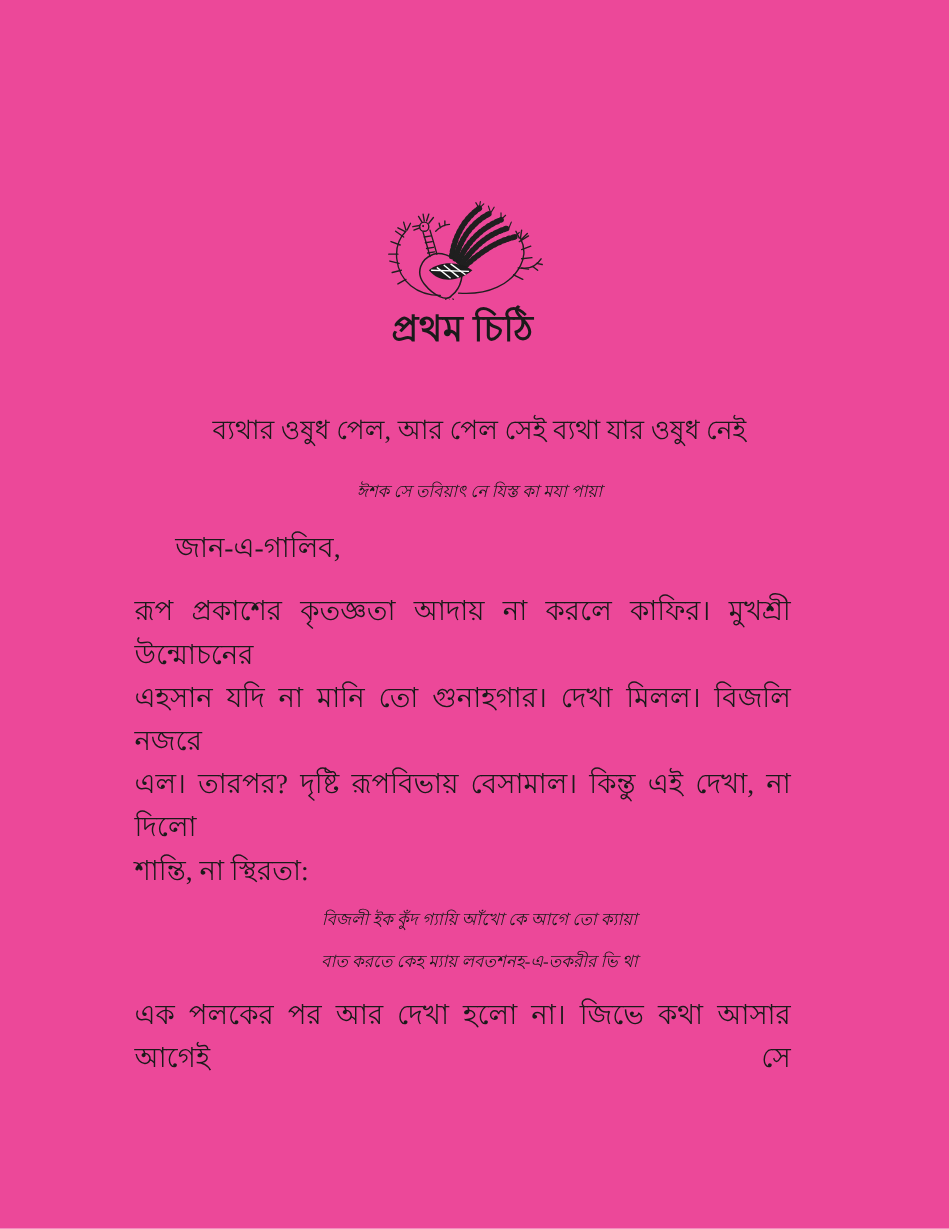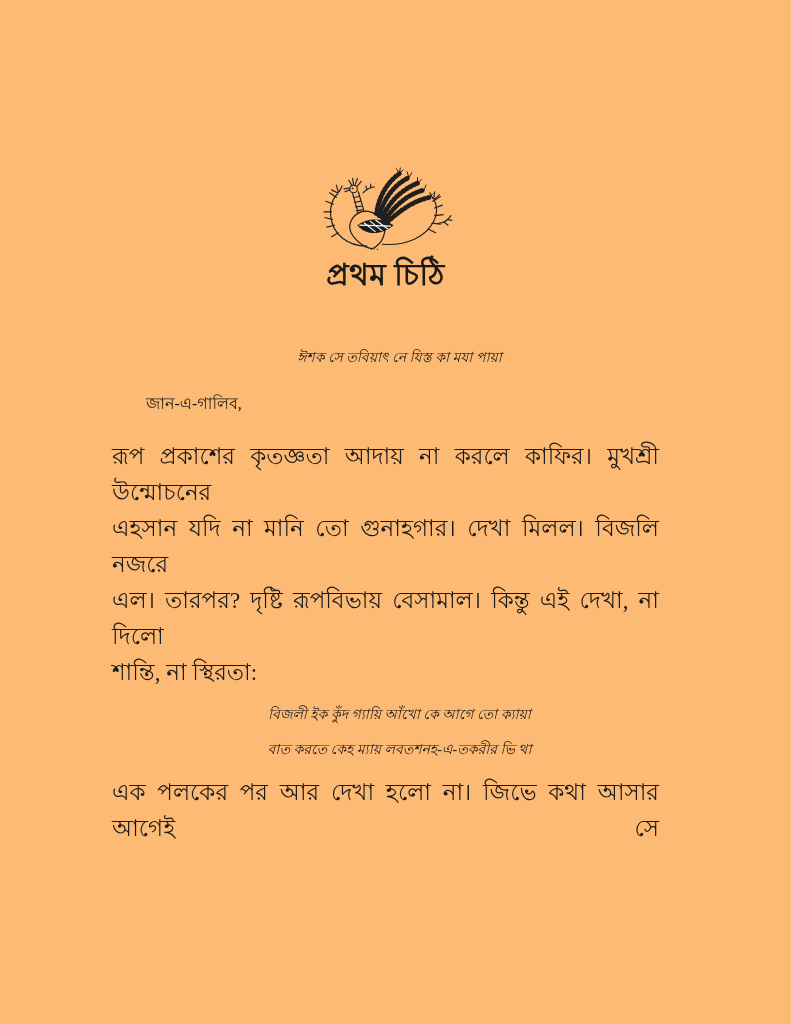--- a/index.html
+++ b/index.html
@@ -8,7 +8,7 @@
     width: 791px;
     height: 1024px;
     margin: 0 auto;
-    background: #fdba74;
+    background: #ec4899;
     color: #1a1a1a;
     font-family: "Liberation Serif", "DejaVu Serif", serif;
     box-sizing: border-box;

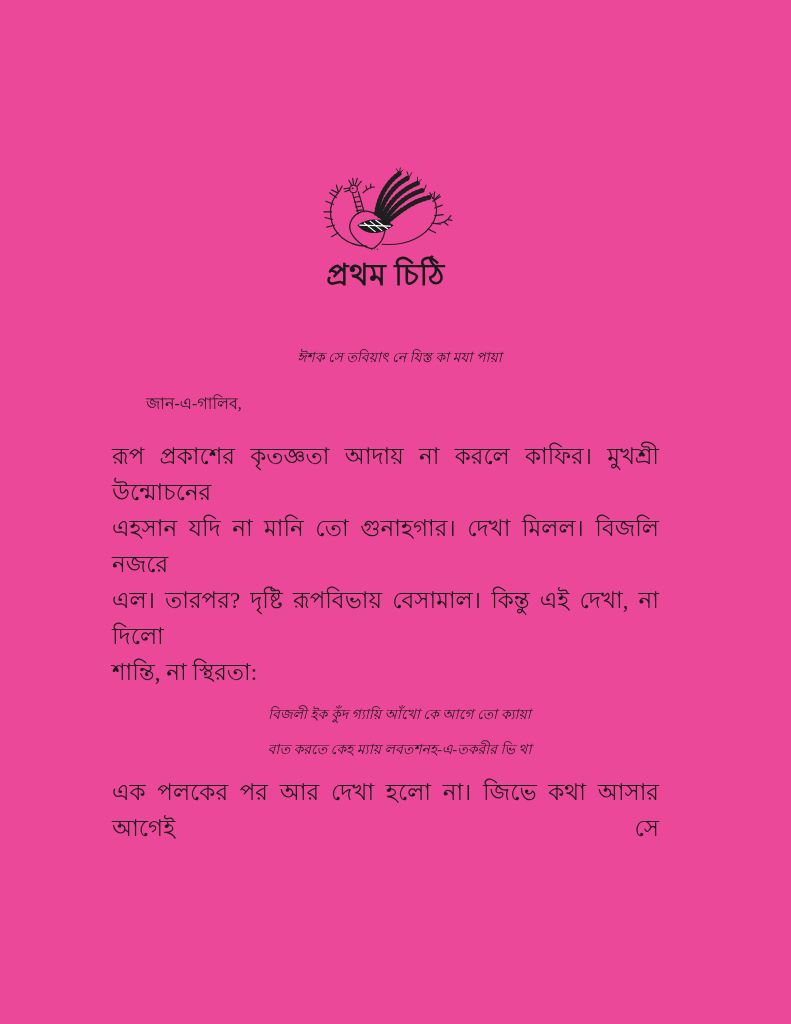--- a/index.html
+++ b/index.html
@@ -107,6 +107,7 @@
   <h1 class="title">প্রথম চিঠি</h1>
 
   <div class="verse v-epigraph">
+      <div class="line last-line">ব্যথার ওষুধ পেল, আর পেল সেই ব্যথা যার ওষুধ নেই</div>
     </div>
 
   <div class="verse italic v-urdu1">

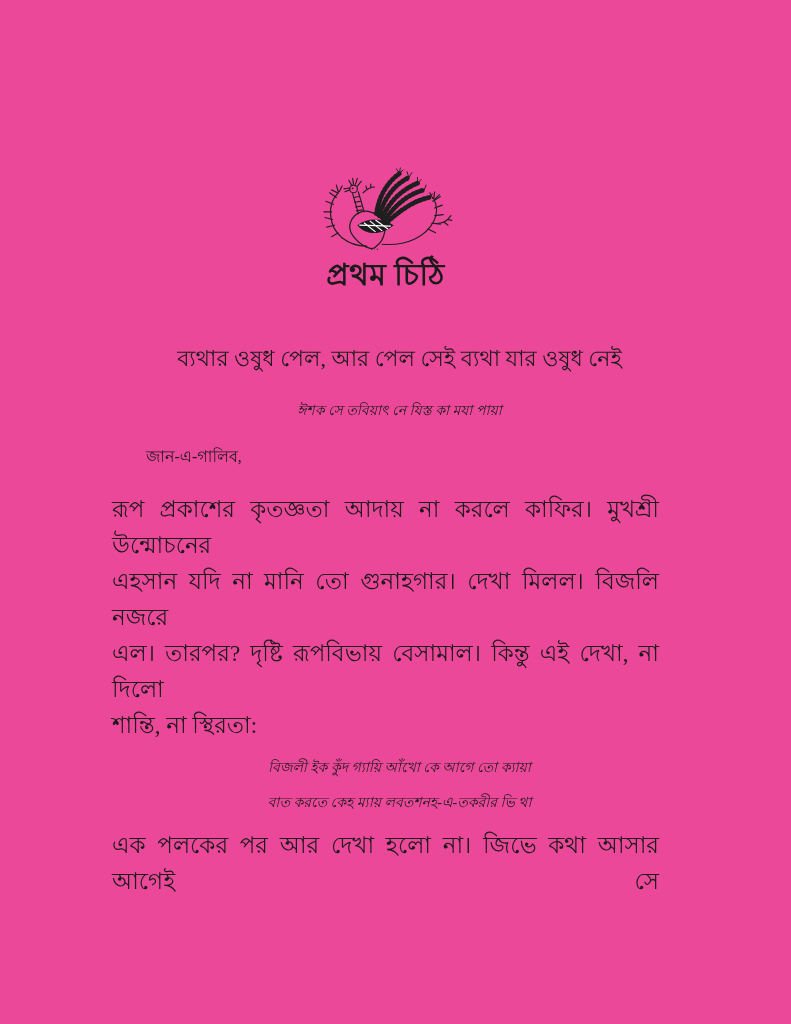--- a/index.html
+++ b/index.html
@@ -33,7 +33,7 @@
   .verse.italic { font-style: italic; font-size: 14px; line-height: 35px; }
   .v-epigraph   { margin-top: 46px; }
   .v-urdu1      { margin-top: 16px; }
-  .salutation   { margin-top: 12px; font-size: 16px; line-height: 34px; padding-left: 34px; }
+  .salutation   { margin-top: 12px; font-size: 23px; line-height: 34px; padding-left: 34px; }
   .para { font-size: 23px; line-height: 36px; }
   .para .line { text-align: justify; text-align-last: justify; }
   .para .line.last-line { text-align: right; text-align-last: left; }

